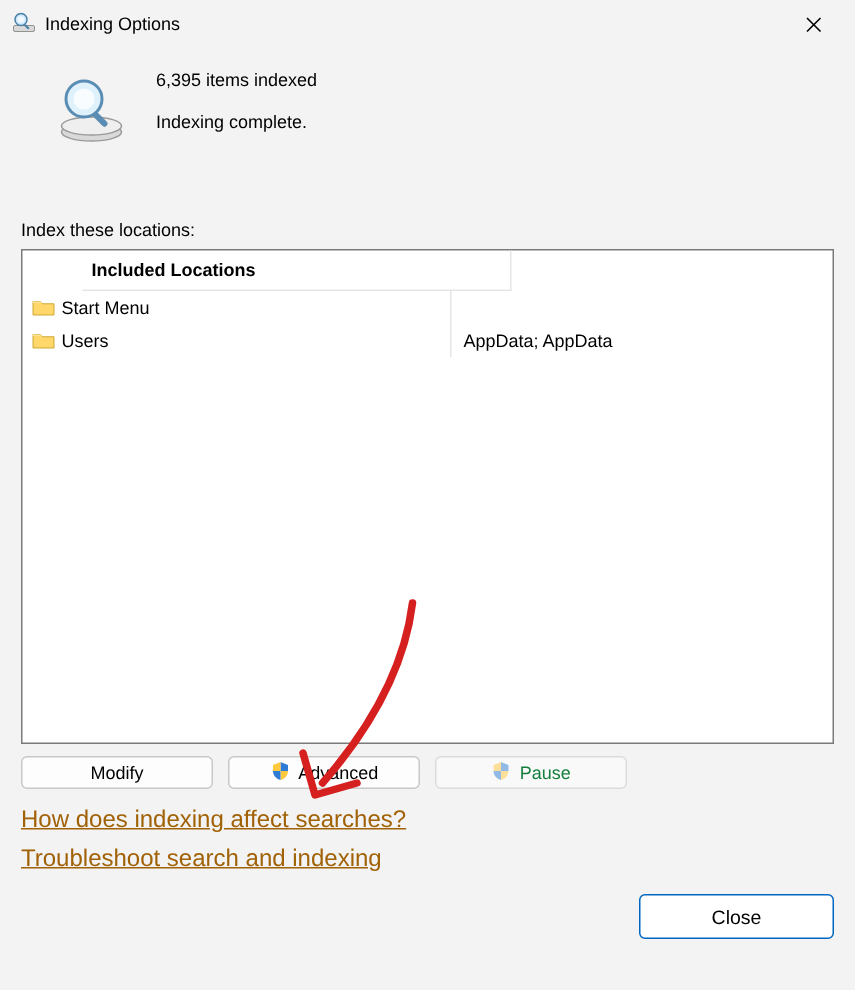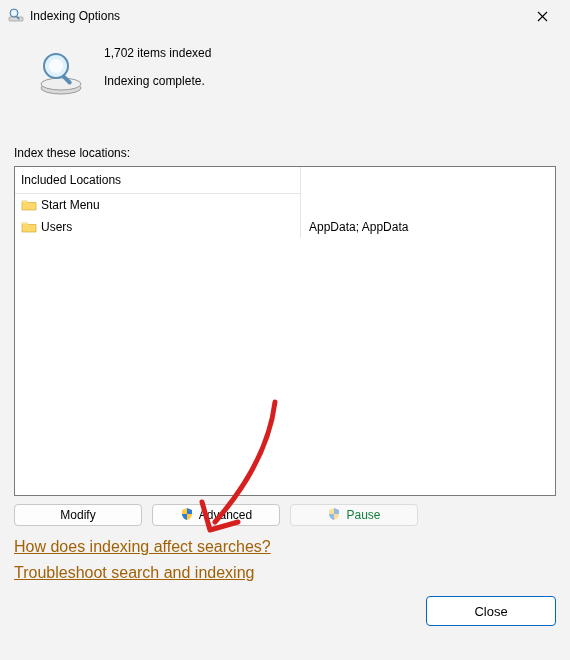--- a/index.html
+++ b/index.html
@@ -182,7 +182,7 @@
         </svg>
       </span>
       <div class="status-text">
-        <span>1,702 items indexed</span>
+        <span>6,395 items indexed</span>
         <span>Indexing complete.</span>
       </div>
     </div>

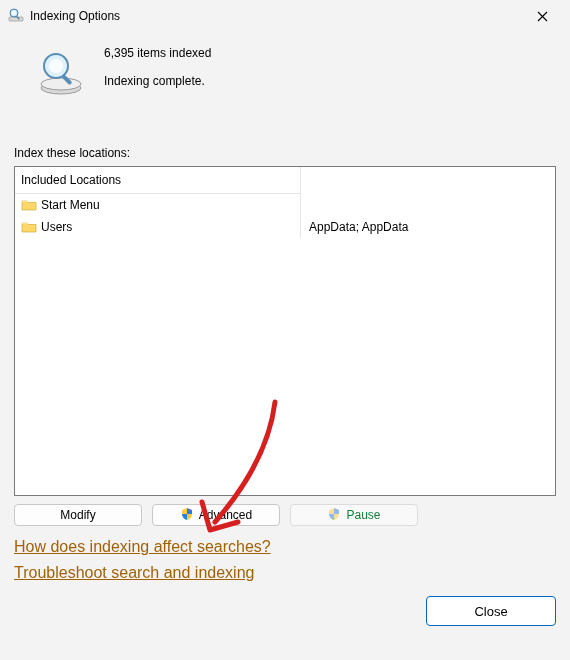--- a/index.html
+++ b/index.html
@@ -82,9 +82,9 @@
   }
   .loc-header .col-included,
   .loc-header .col-exclude {
-    font-weight: 400;
+    font-weight: 700;
     border-bottom: 1px solid #e5e5e5;
-    padding-top: 6px; padding-bottom: 6px;
+    padding-top: 6px; padding-bottom: 6px; margin-left: 40px;
   }
   .loc-rows {
     flex: 1;

